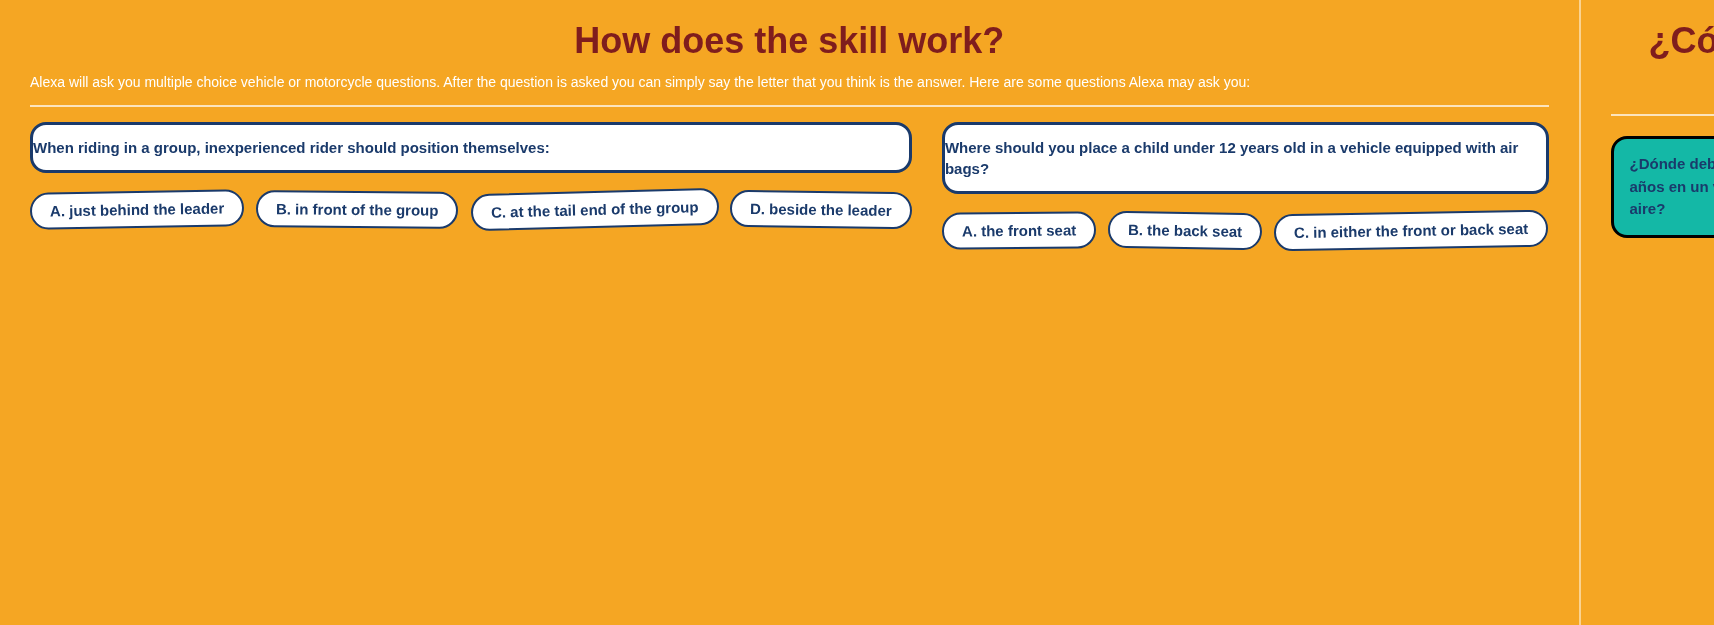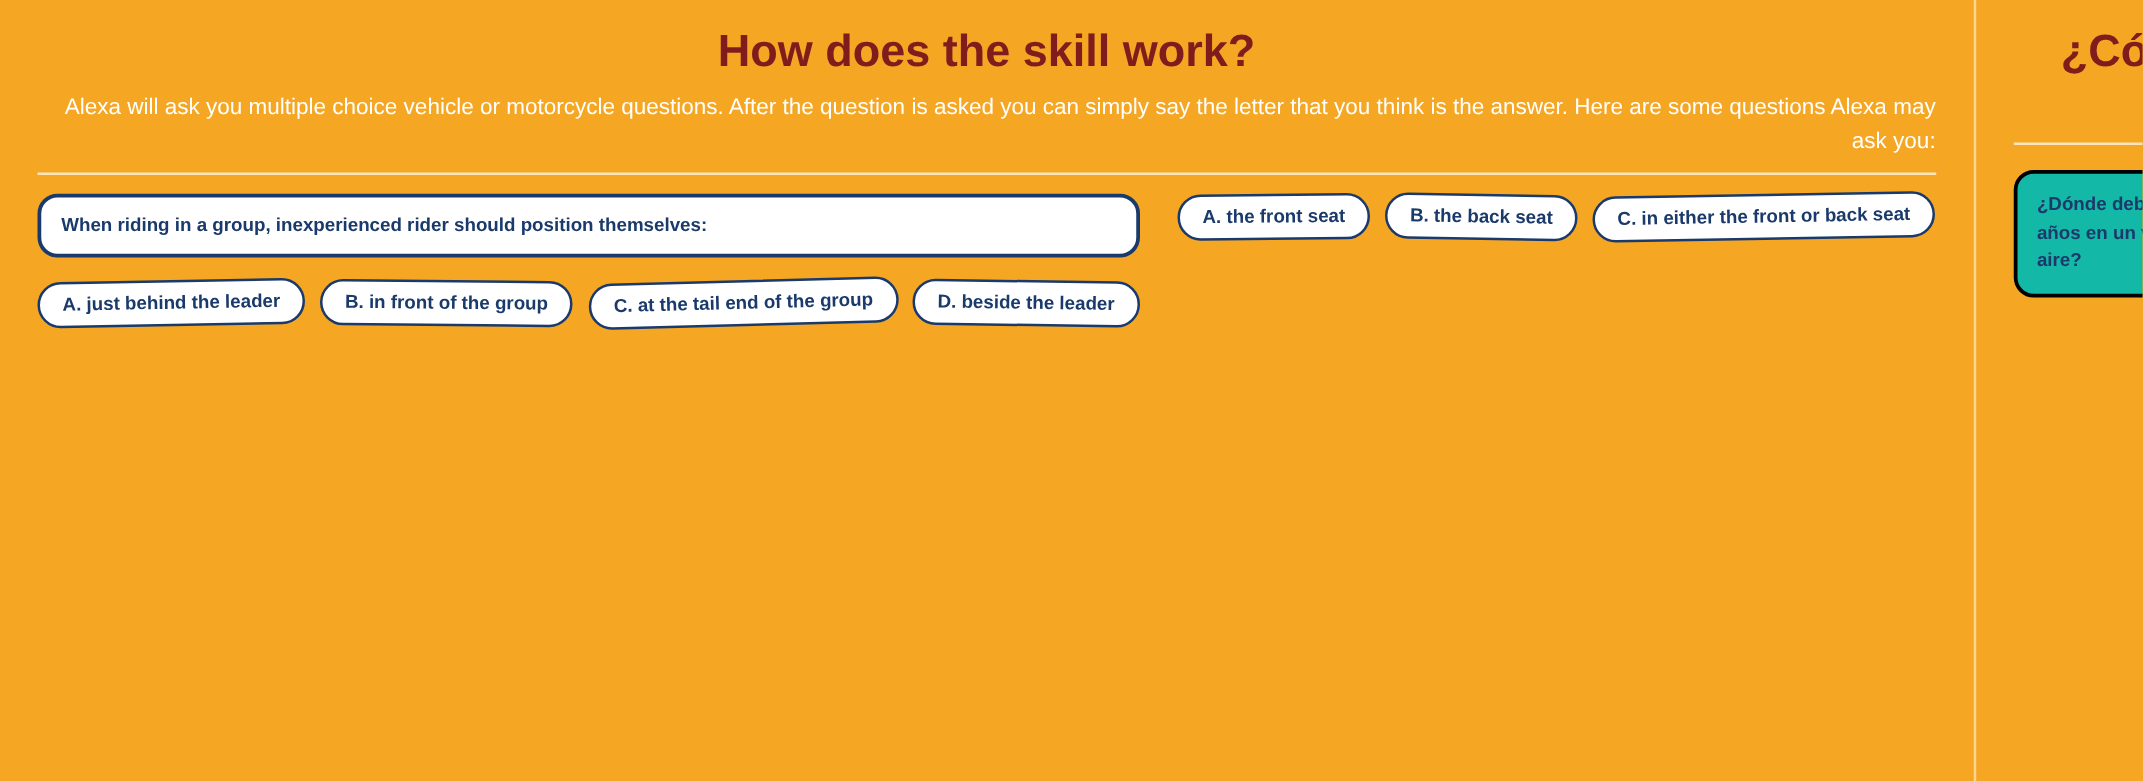--- a/index.html
+++ b/index.html
@@ -42,9 +42,9 @@
     }
 
     .section-desc {
-      text-align: right;
+      text-align: left;
       color: white;
-      font-size: 18px;
+      font-size: 14px;
       line-height: 1.5;
       margin-bottom: 12px;
     }

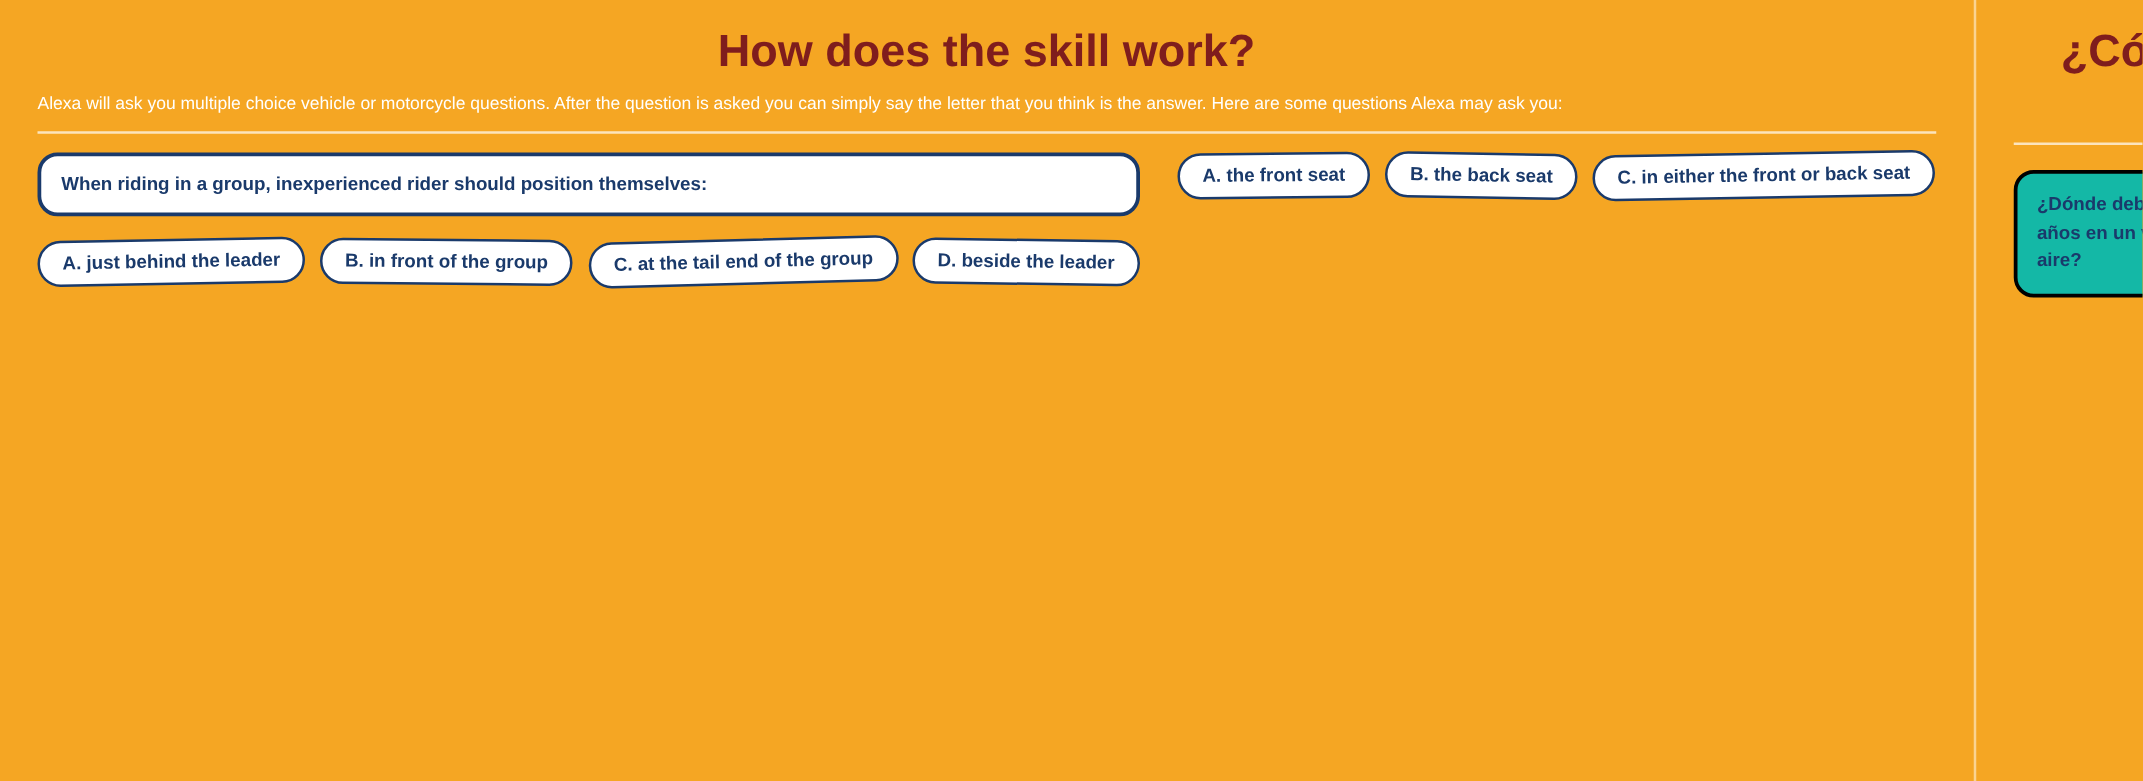--- a/index.html
+++ b/index.html
@@ -60,7 +60,7 @@
       background: white;
       border: 3px solid #1a3a6b;
       border-radius: 16px;
-      padding: 12px 16px;
+      padding: 12px 0;
       color: #1a3a6b;
       font-weight: bold;
       font-size: 15px;

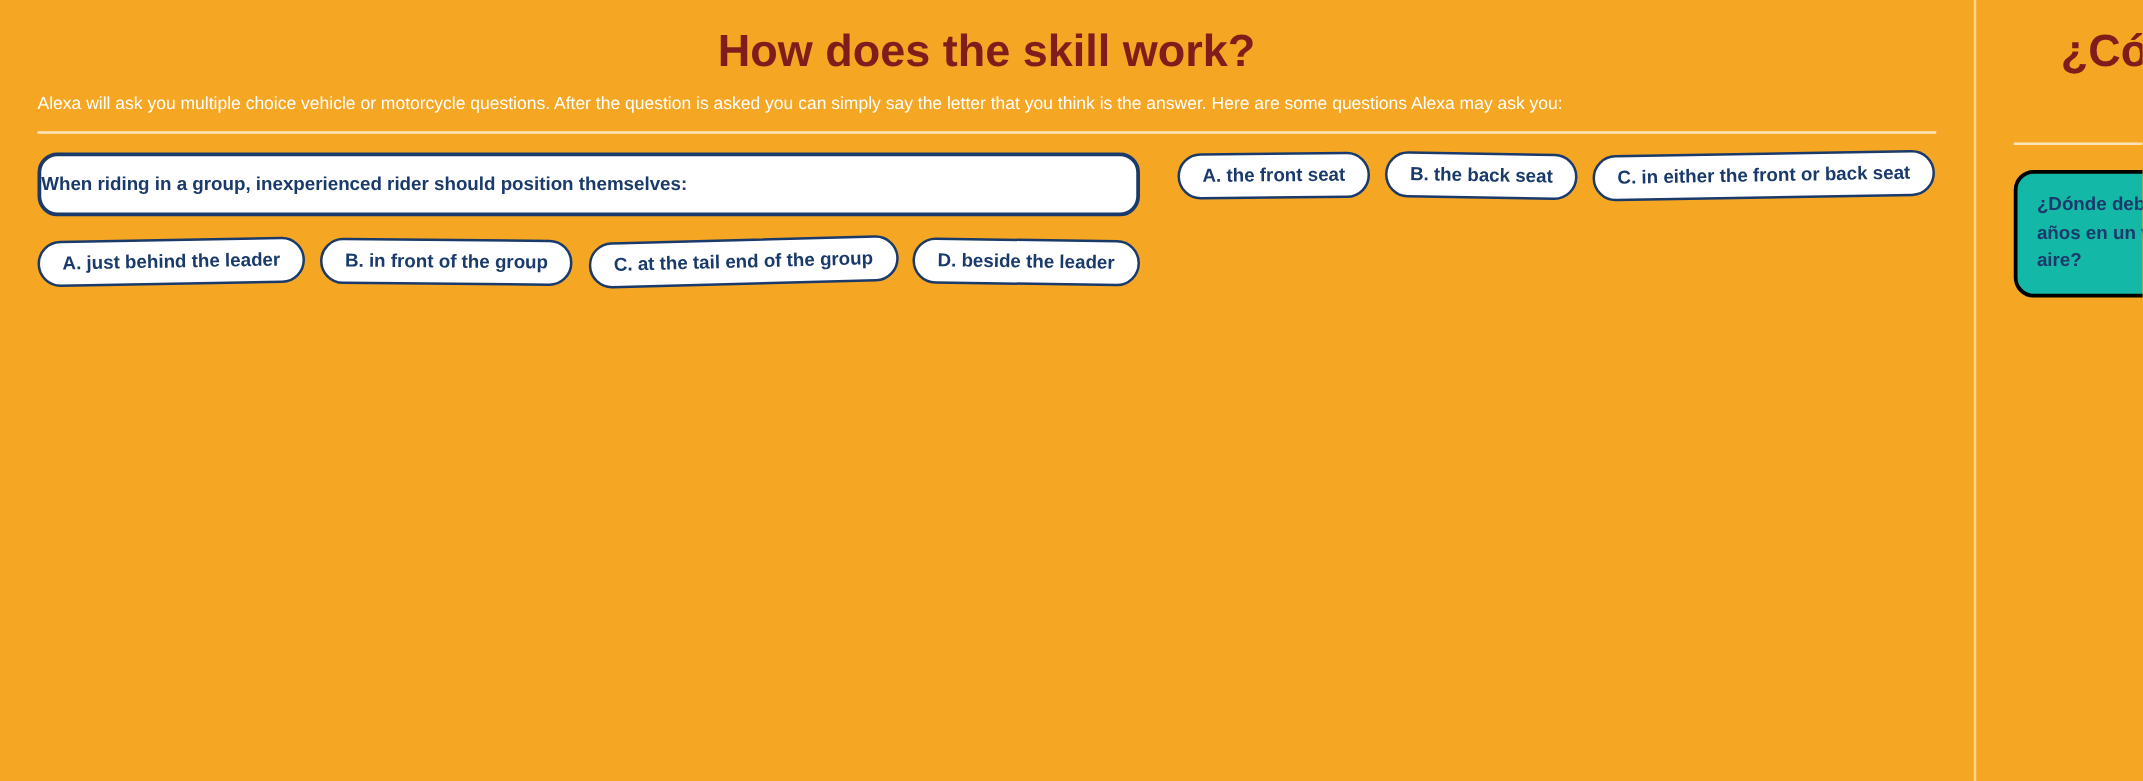--- a/index.html
+++ b/index.html
@@ -174,6 +174,7 @@
       </div>
 
       <div class="question-col">
+        <div class="question-bubble">Where should you place a child under 12 years old in a vehicle equipped with air bags?</div>
         <div class="answers-list">
           <span class="answer-pill ans-a2">A. the front seat</span>
           <span class="answer-pill ans-b2">B. the back seat</span>

